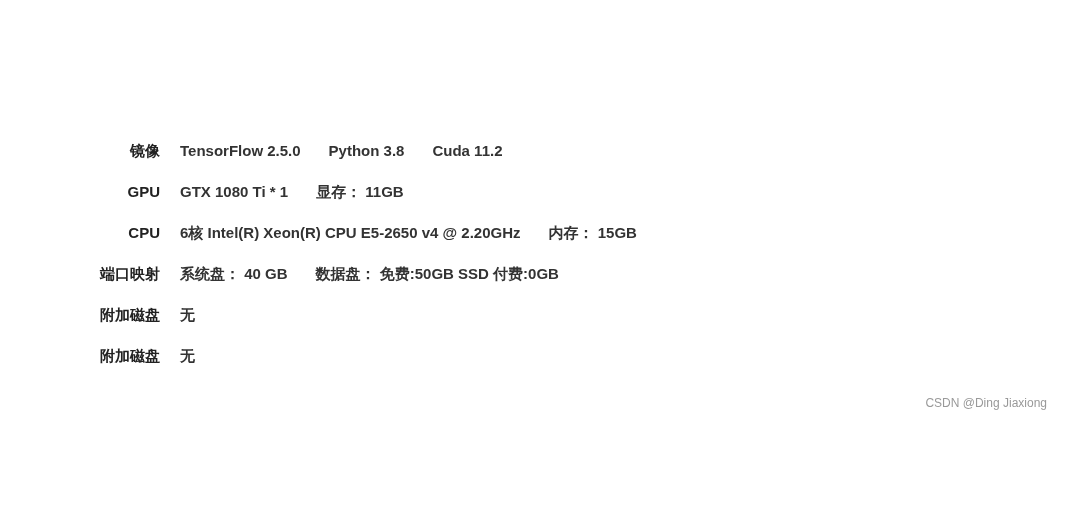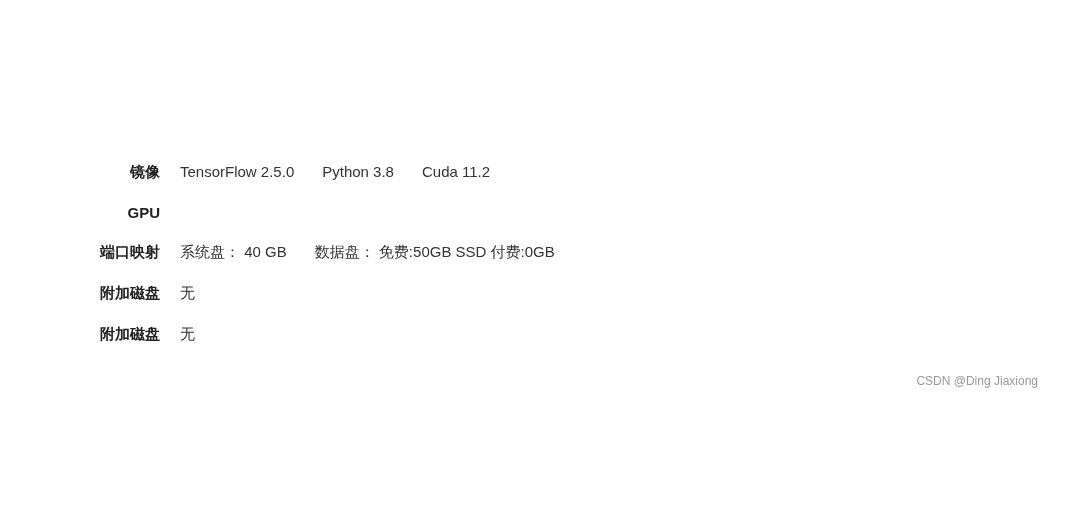--- a/index.html
+++ b/index.html
@@ -44,7 +44,7 @@
     .value {
       font-size: 15px;
       color: #333333;
-      font-weight: normal;
+      font-weight: bold;
     }
 
     .value span {

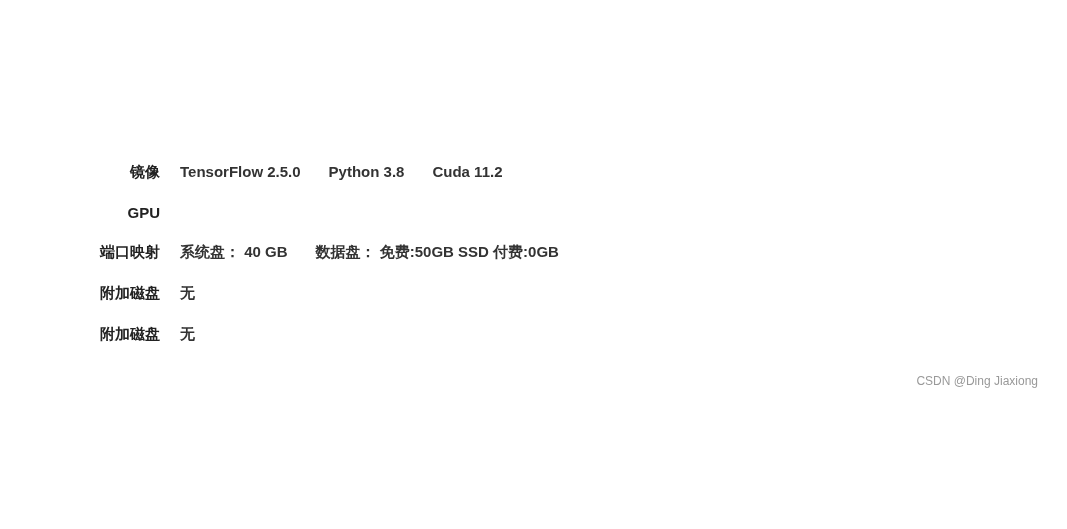--- a/index.html
+++ b/index.html
@@ -71,6 +71,7 @@
     </div>
     <div class="row">
       <div class="label">GPU</div>
+      <div class="value"><span>GTX 1080 Ti * 1</span><span>显存：  11GB</span></div>
     </div>
     <div class="row">
       <div class="label">端口映射</div>

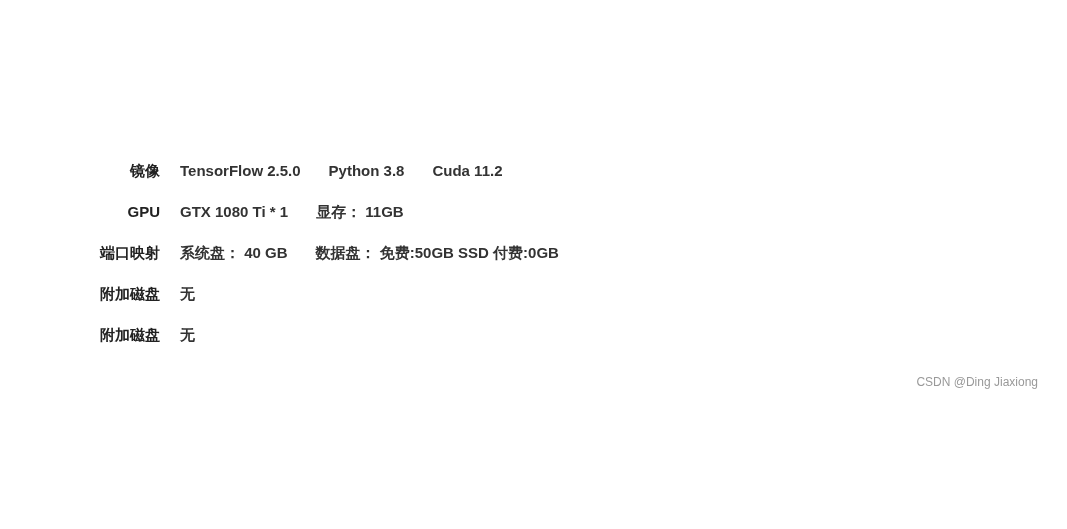--- a/index.html
+++ b/index.html
@@ -74,6 +74,10 @@
       <div class="value"><span>GTX 1080 Ti * 1</span><span>显存：  11GB</span></div>
     </div>
     <div class="row">
+      <div class="label">CPU</div>
+      <div class="value"><span>6核 Intel(R) Xeon(R) CPU E5-2650 v4 @ 2.20GHz</span><span>内存：  15GB</span></div>
+    </div>
+    <div class="row">
       <div class="label">端口映射</div>
       <div class="value"><span>系统盘：  40 GB</span><span>数据盘：  免费:50GB SSD  付费:0GB</span></div>
     </div>

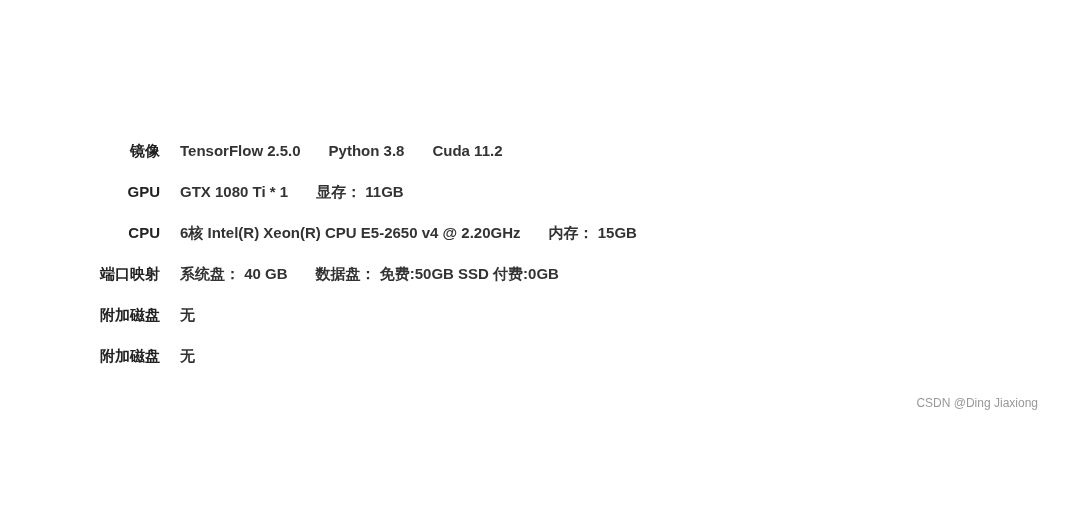--- a/index.html
+++ b/index.html
@@ -54,7 +54,7 @@
     .watermark {
       position: absolute;
       bottom: 8px;
-      right: 29px;
+      right: 20px;
       font-size: 12px;
       color: #999999;
       margin-top: 10px;

